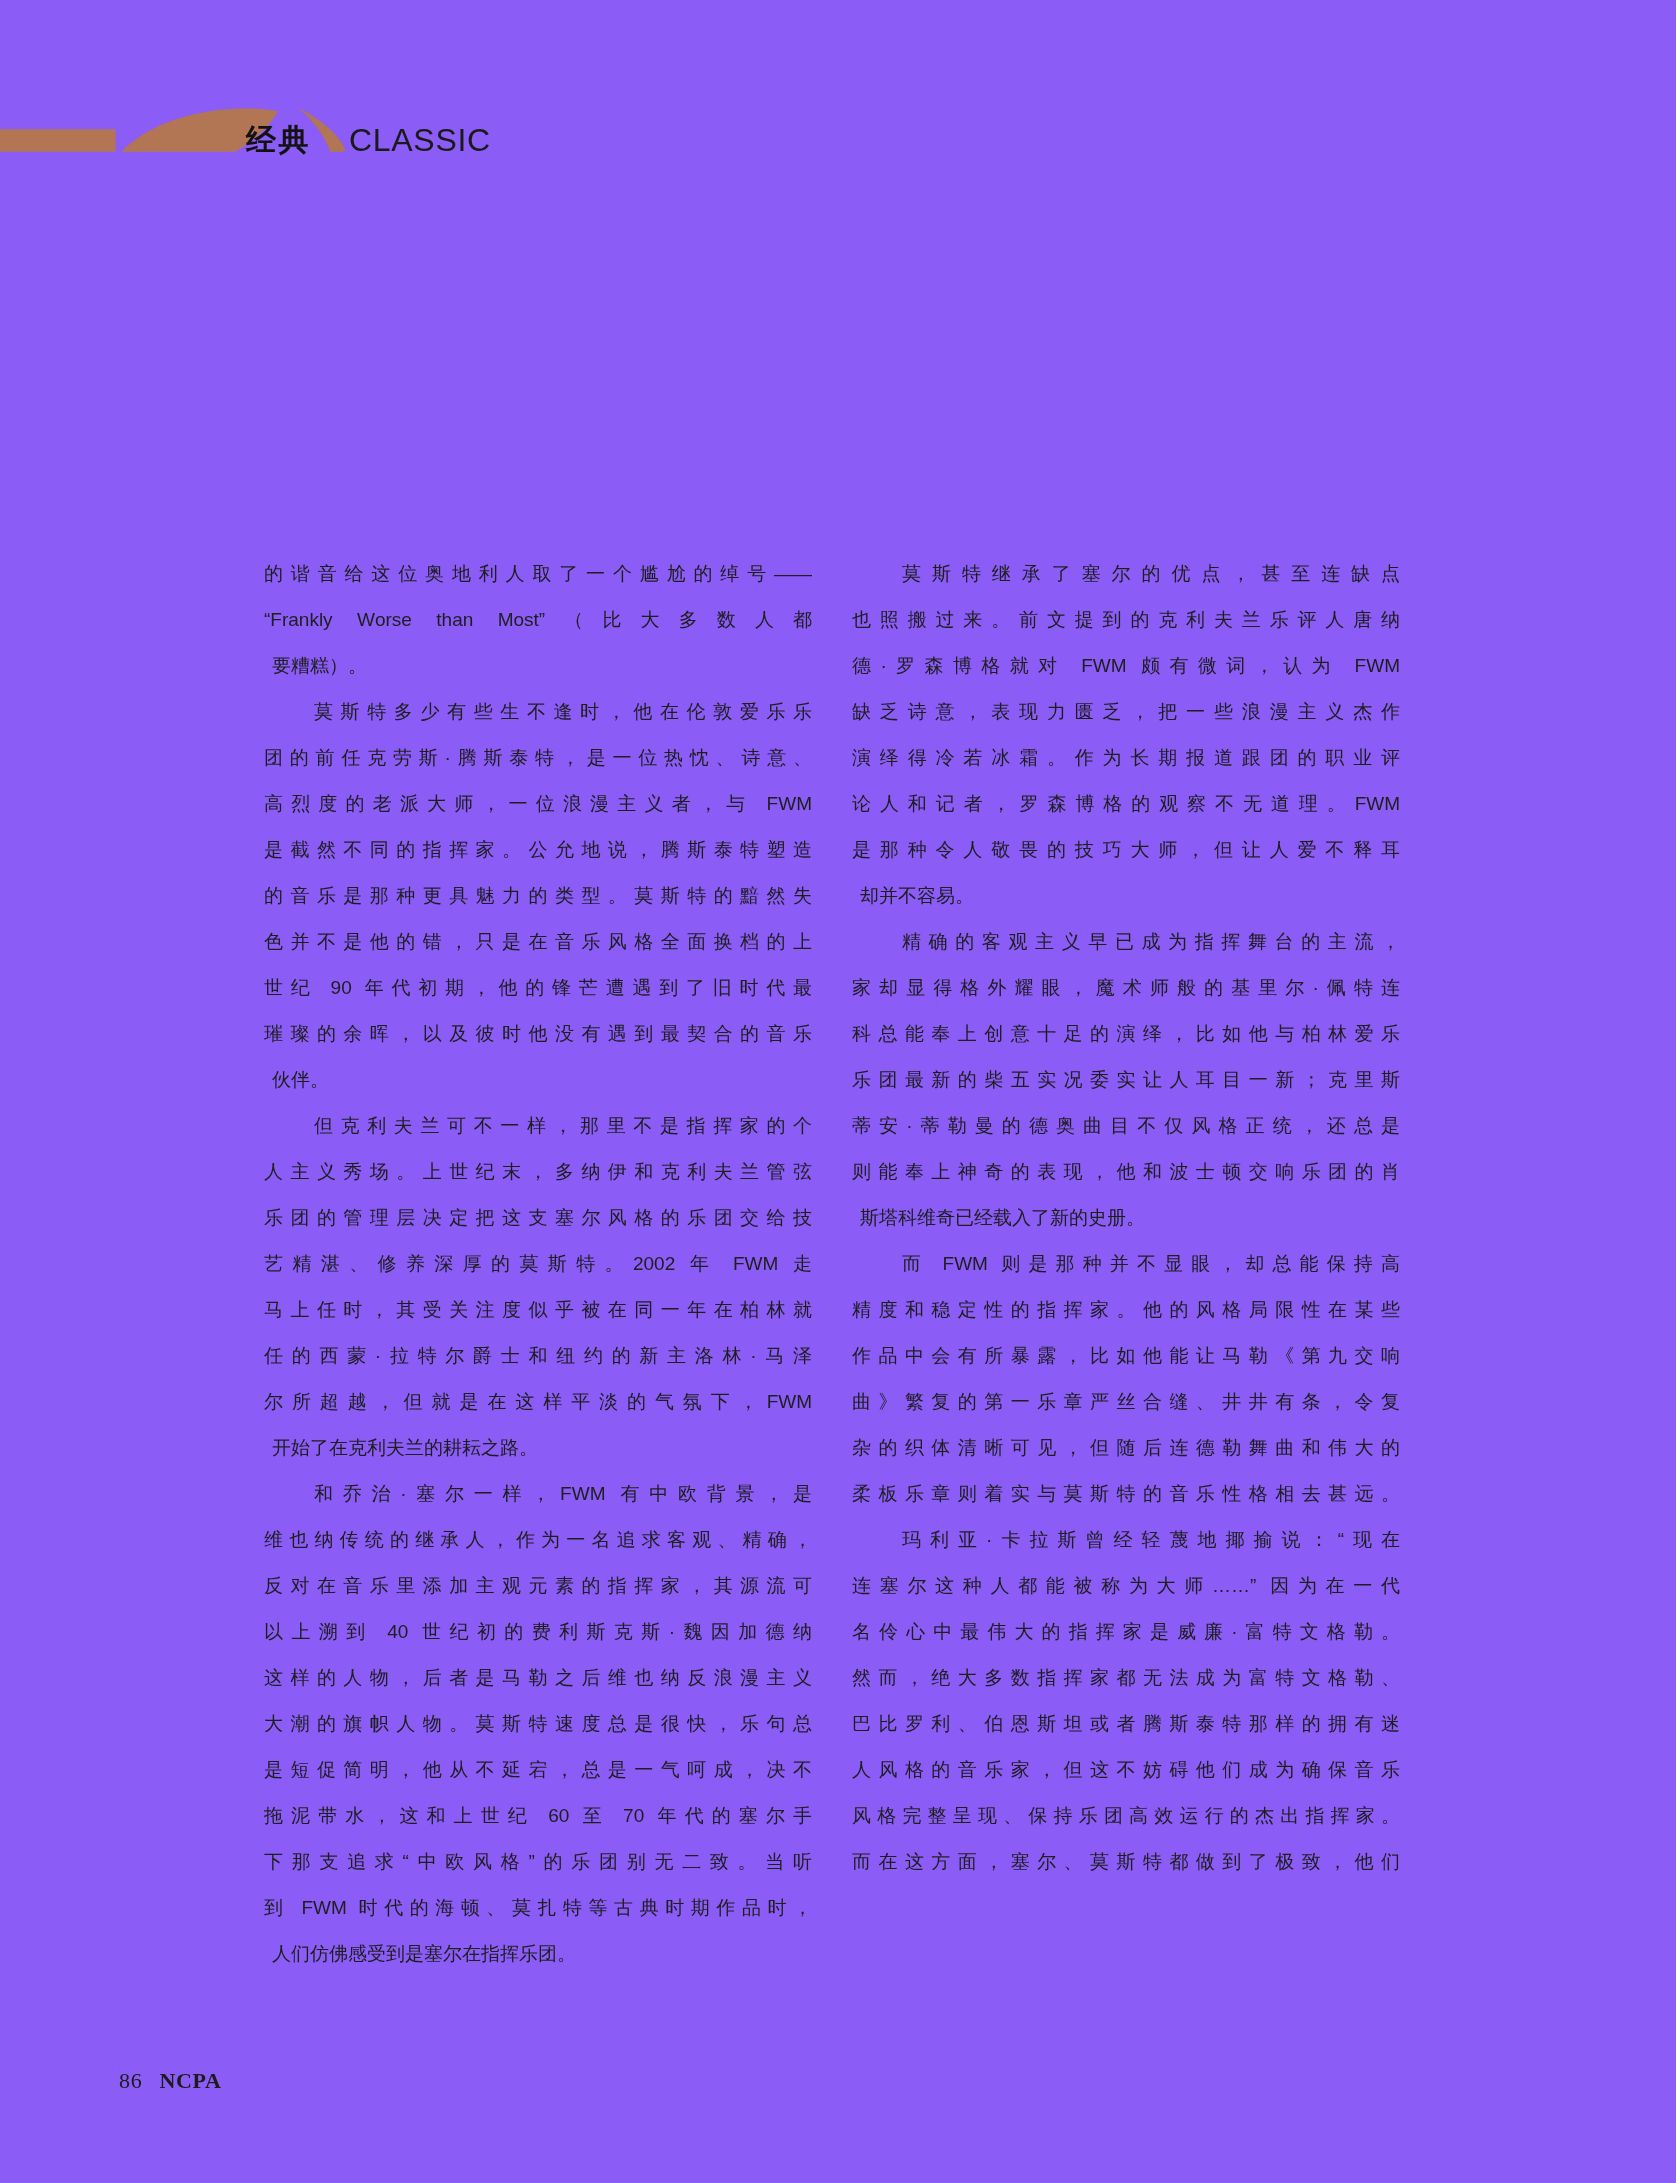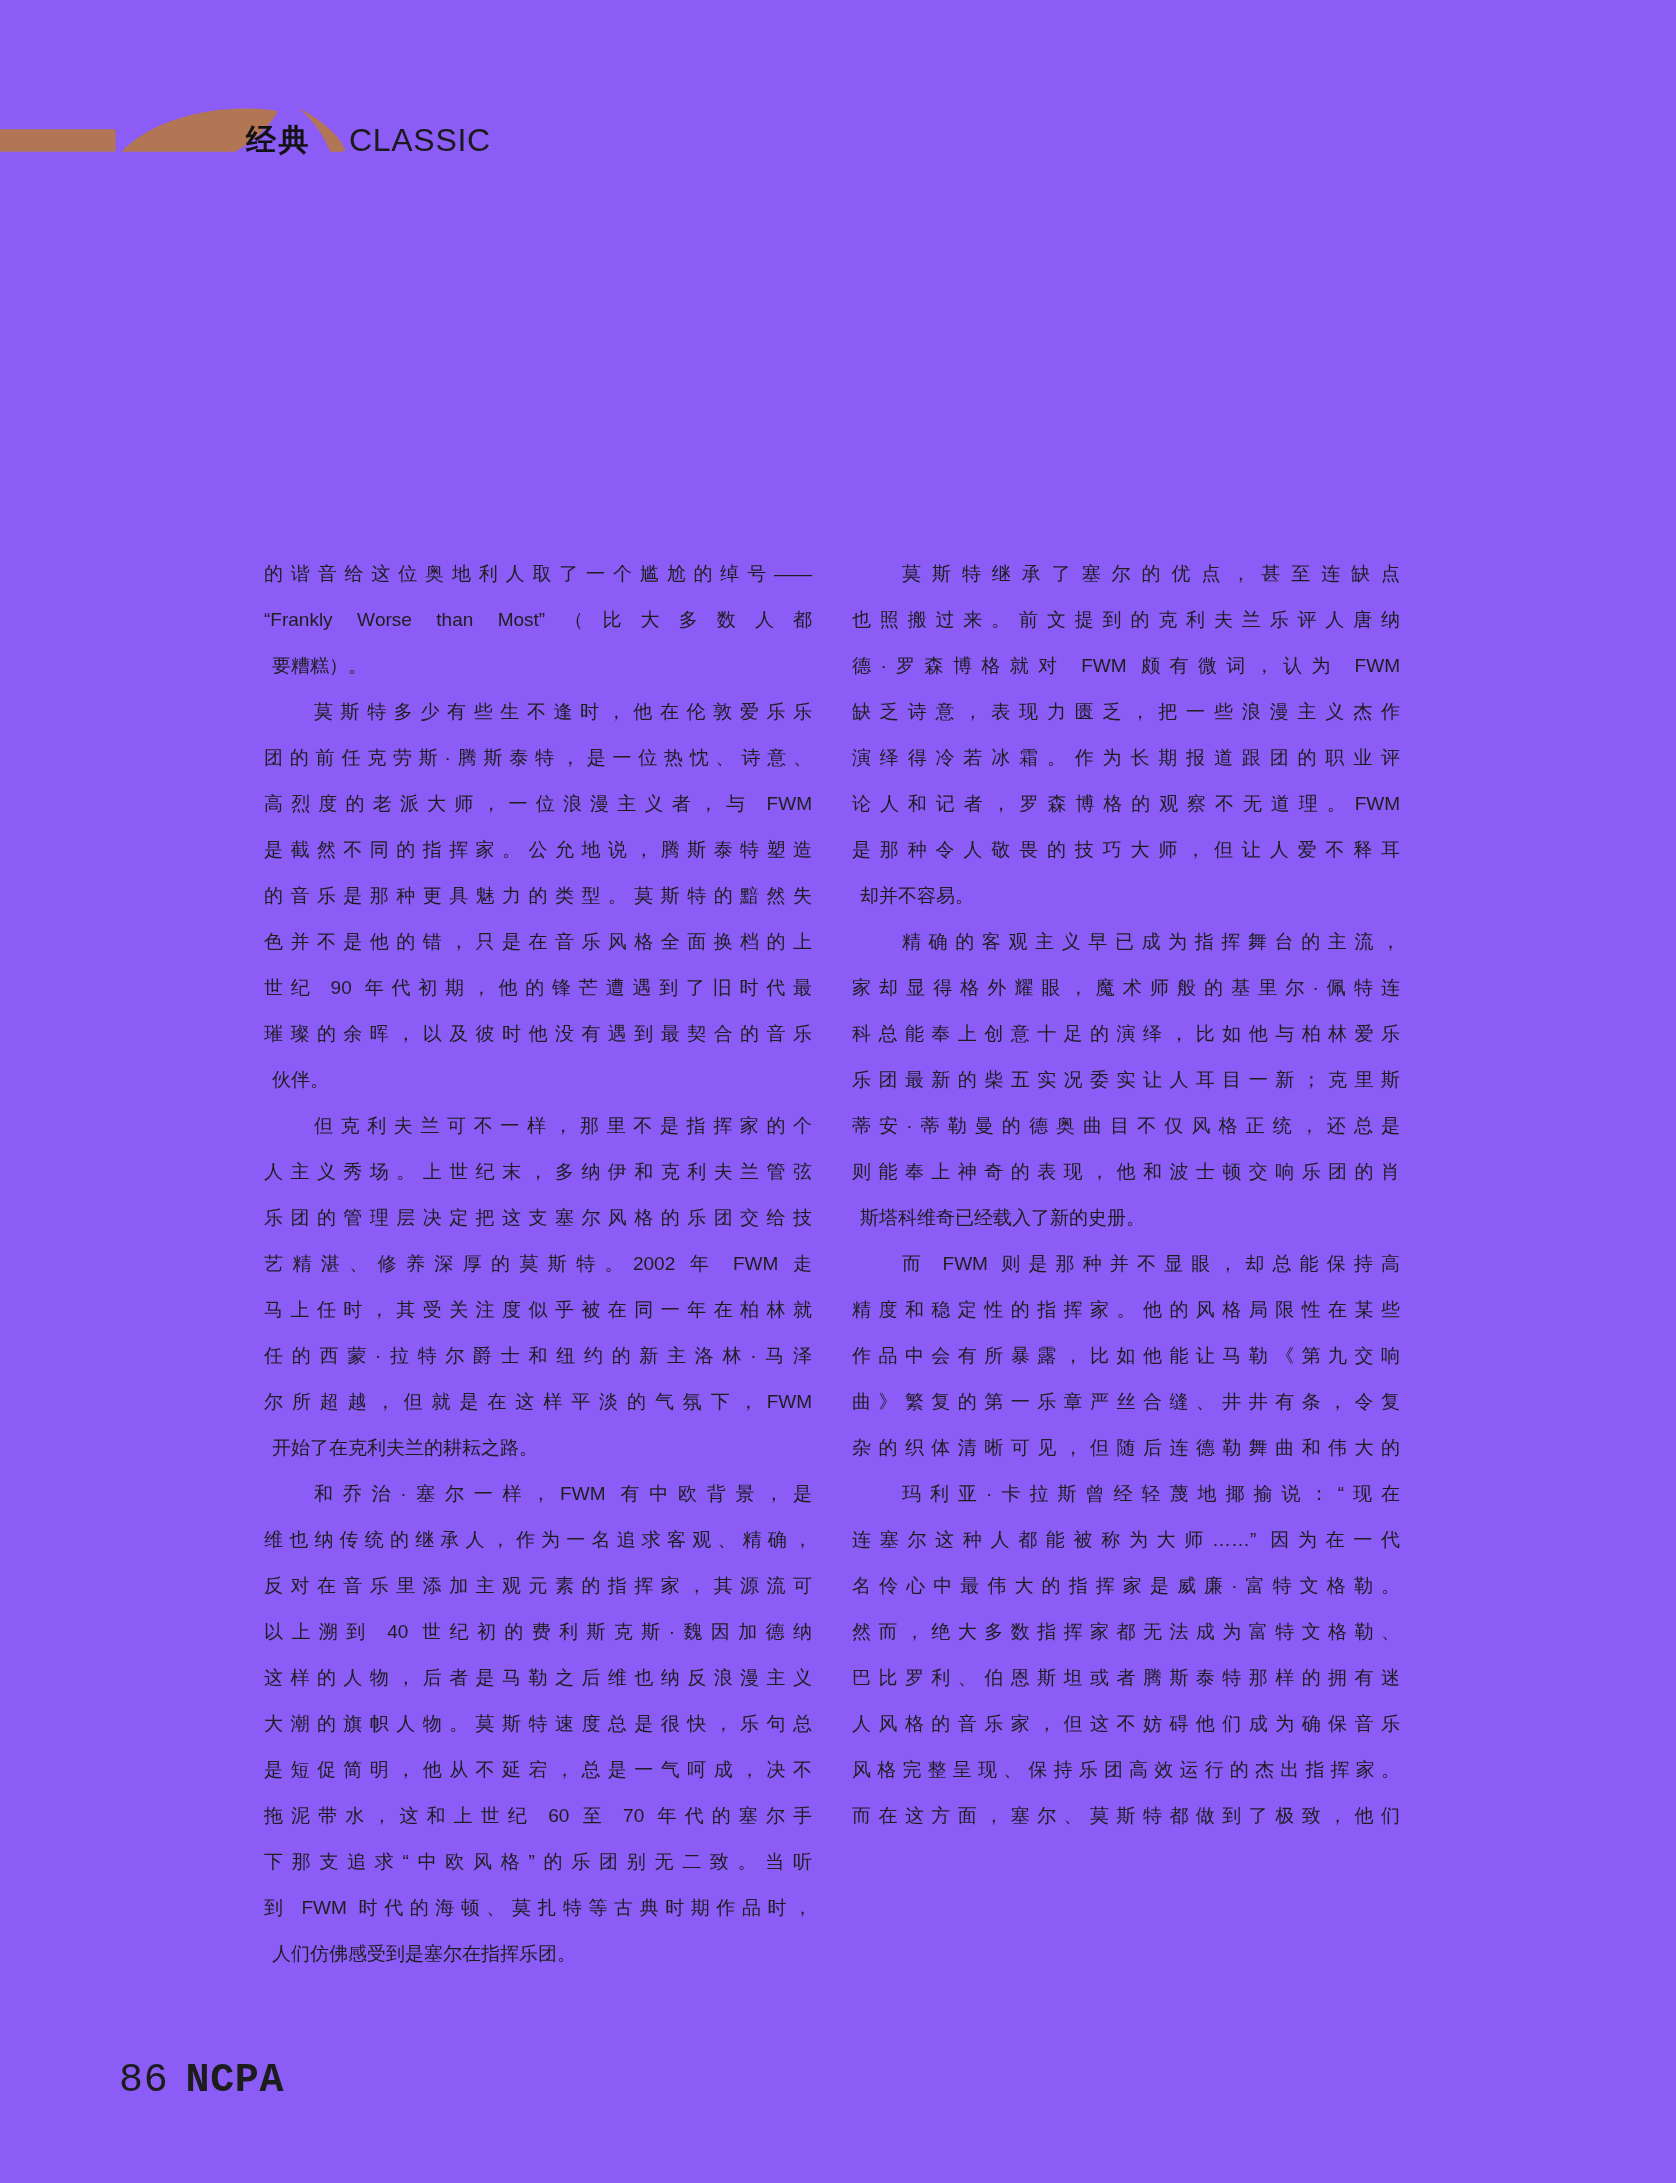--- a/index.html
+++ b/index.html
@@ -124,6 +124,7 @@
         <div class="line">作品中会有所暴露，比如他能让马勒《第九交响</div>
         <div class="line">曲》繁复的第一乐章严丝合缝、井井有条，令复</div>
         <div class="line">杂的织体清晰可见，但随后连德勒舞曲和伟大的</div>
+        <div class="line">柔板乐章则着实与莫斯特的音乐性格相去甚远。</div>
         <div class="line ind">玛利亚·卡拉斯曾经轻蔑地揶揄说：“现在</div>
         <div class="line">连塞尔这种人都能被称为大师……” 因为在一代</div>
         <div class="line">名伶心中最伟大的指挥家是威廉·富特文格勒。</div>

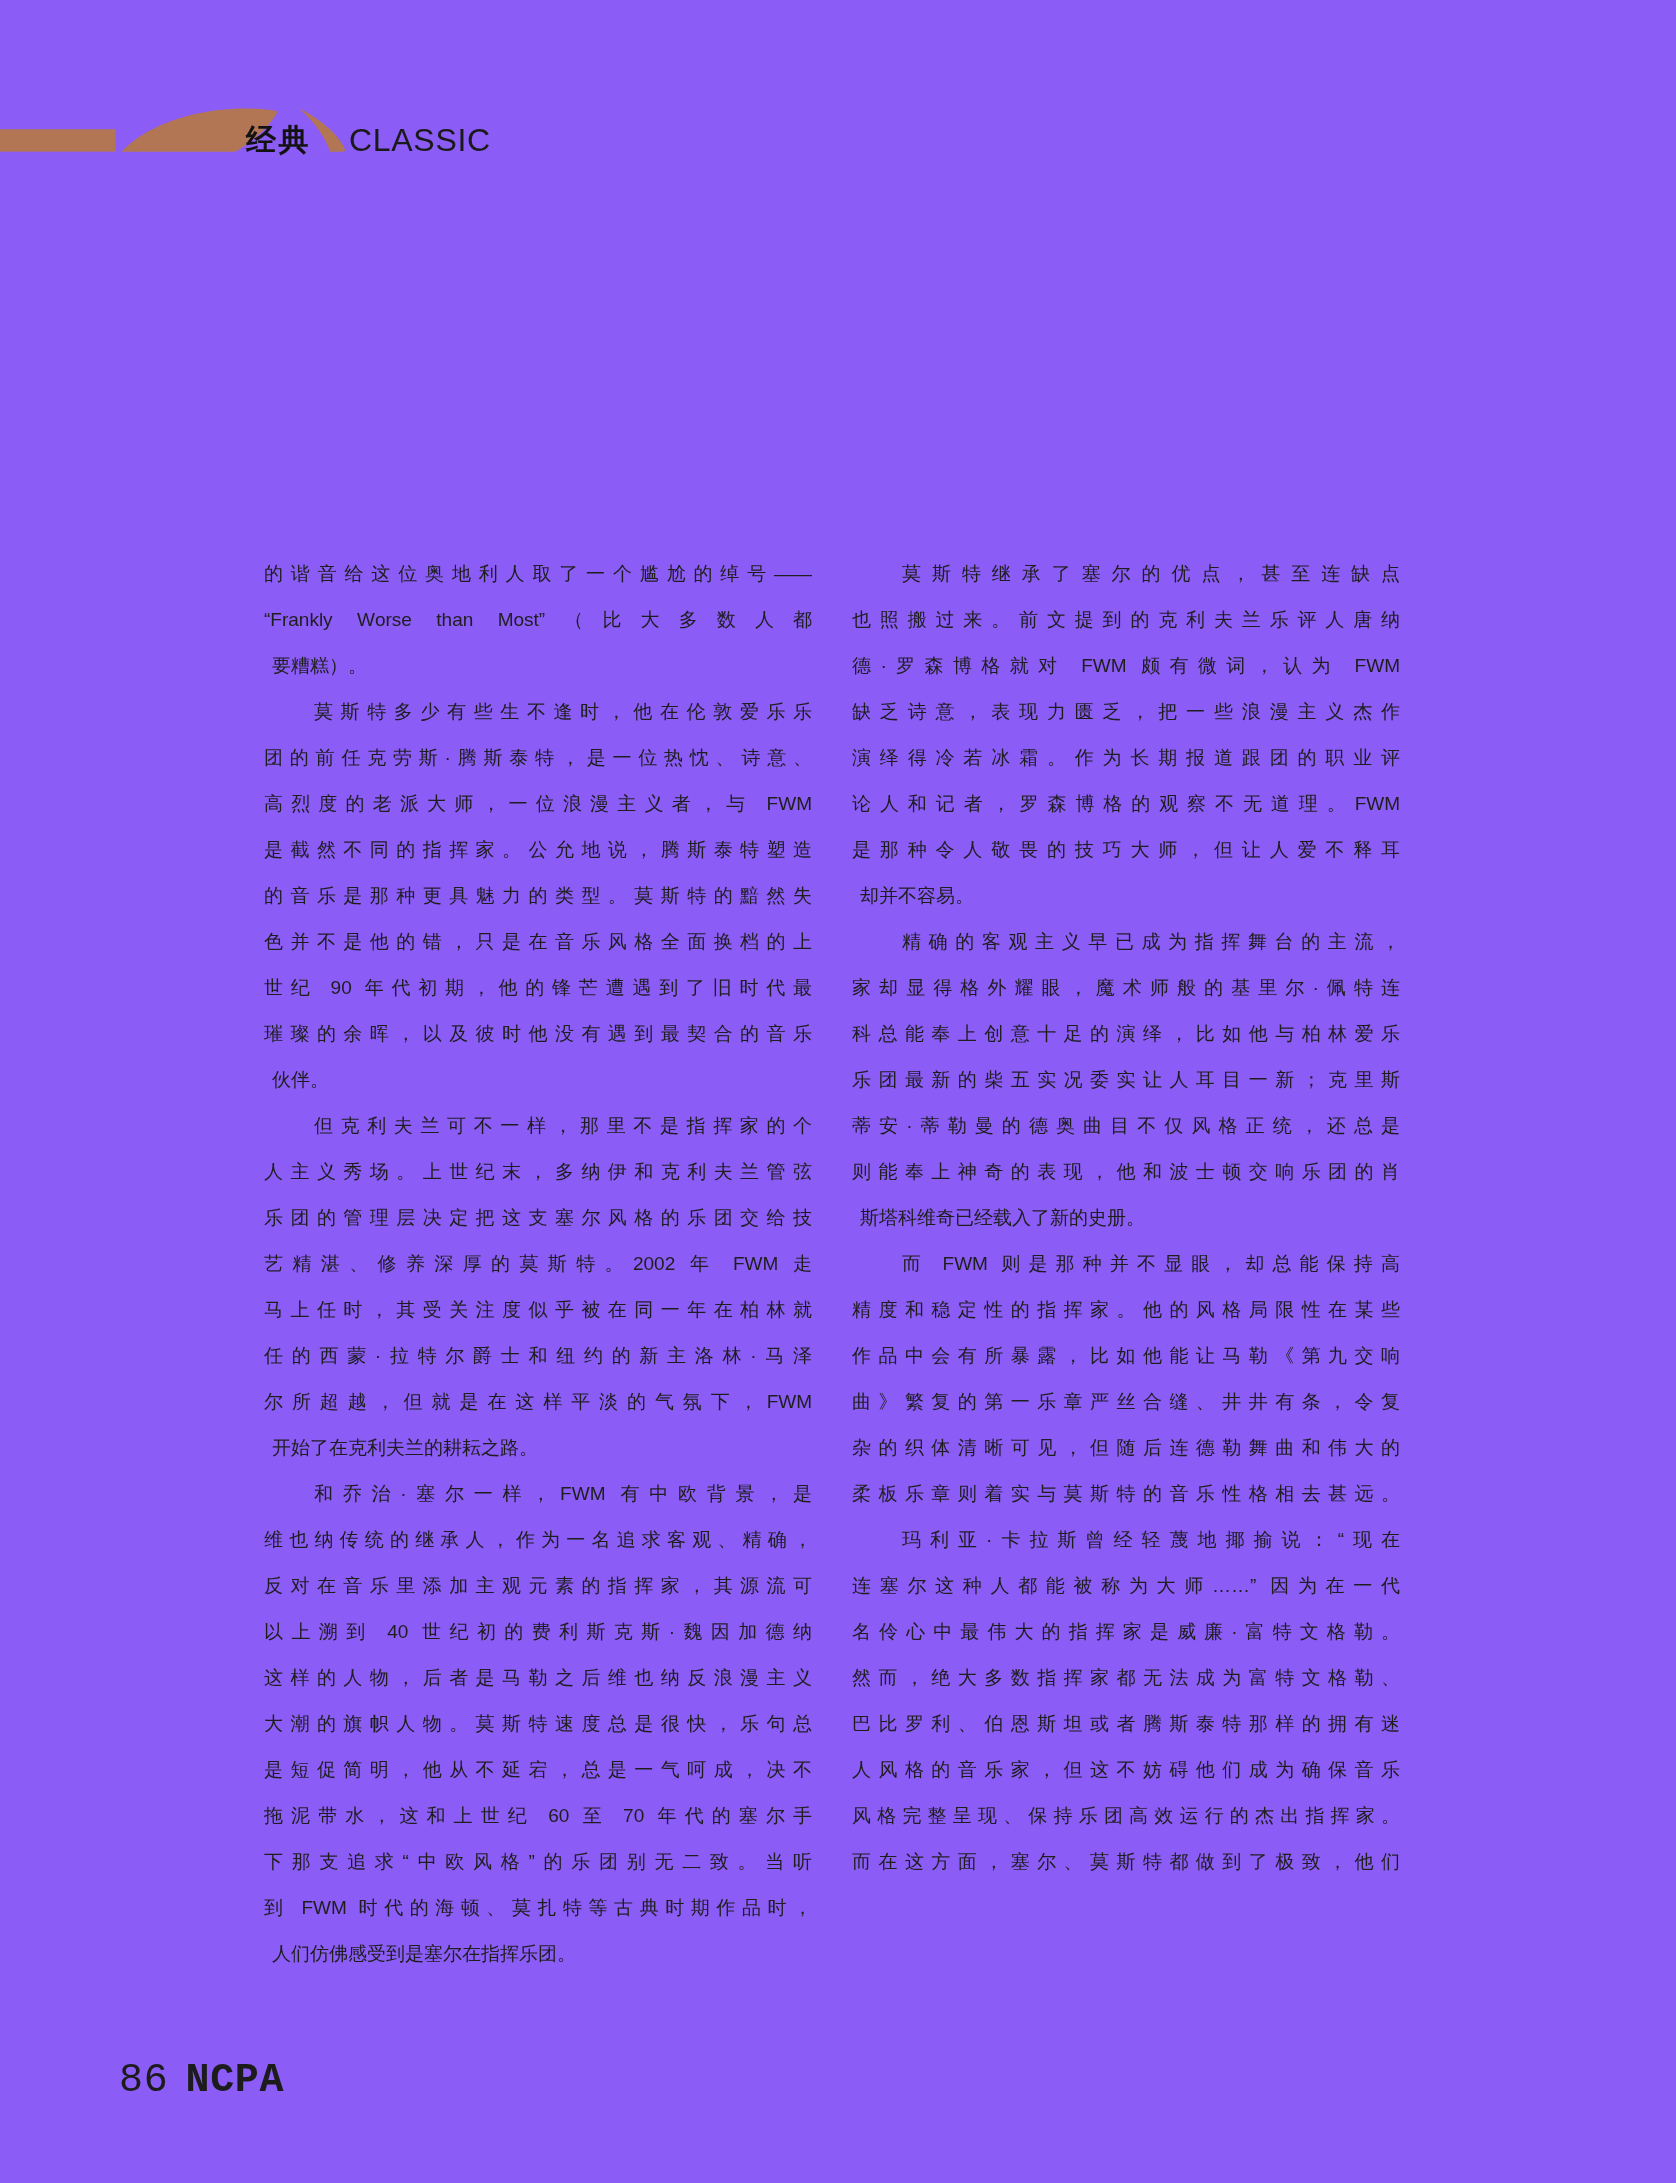--- a/index.html
+++ b/index.html
@@ -45,8 +45,8 @@
   
   .footer {
     position: absolute; left: 119px; top: 2066px;
-    font-size: 40px; color: #1c1c1c; line-height: 30px;
-    font-family: Liberation Mono, monospace;
+    font-size: 22px; color: #1c1c1c; line-height: 30px;
+    font-family: Liberation Serif, serif;
   }
   .footer .num  { font-weight: 400; letter-spacing: 0.7px; }
   .footer .name { font-weight: 700; margin-left: 17px; letter-spacing: 0.7px; }

